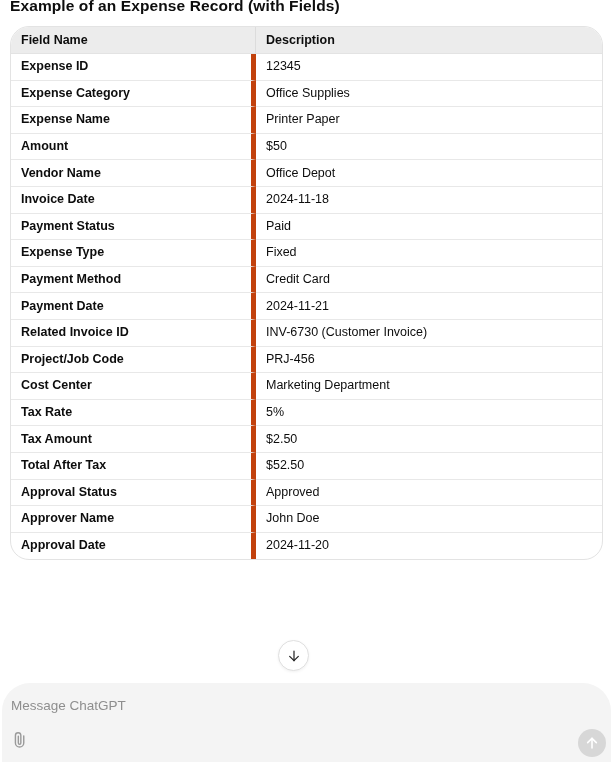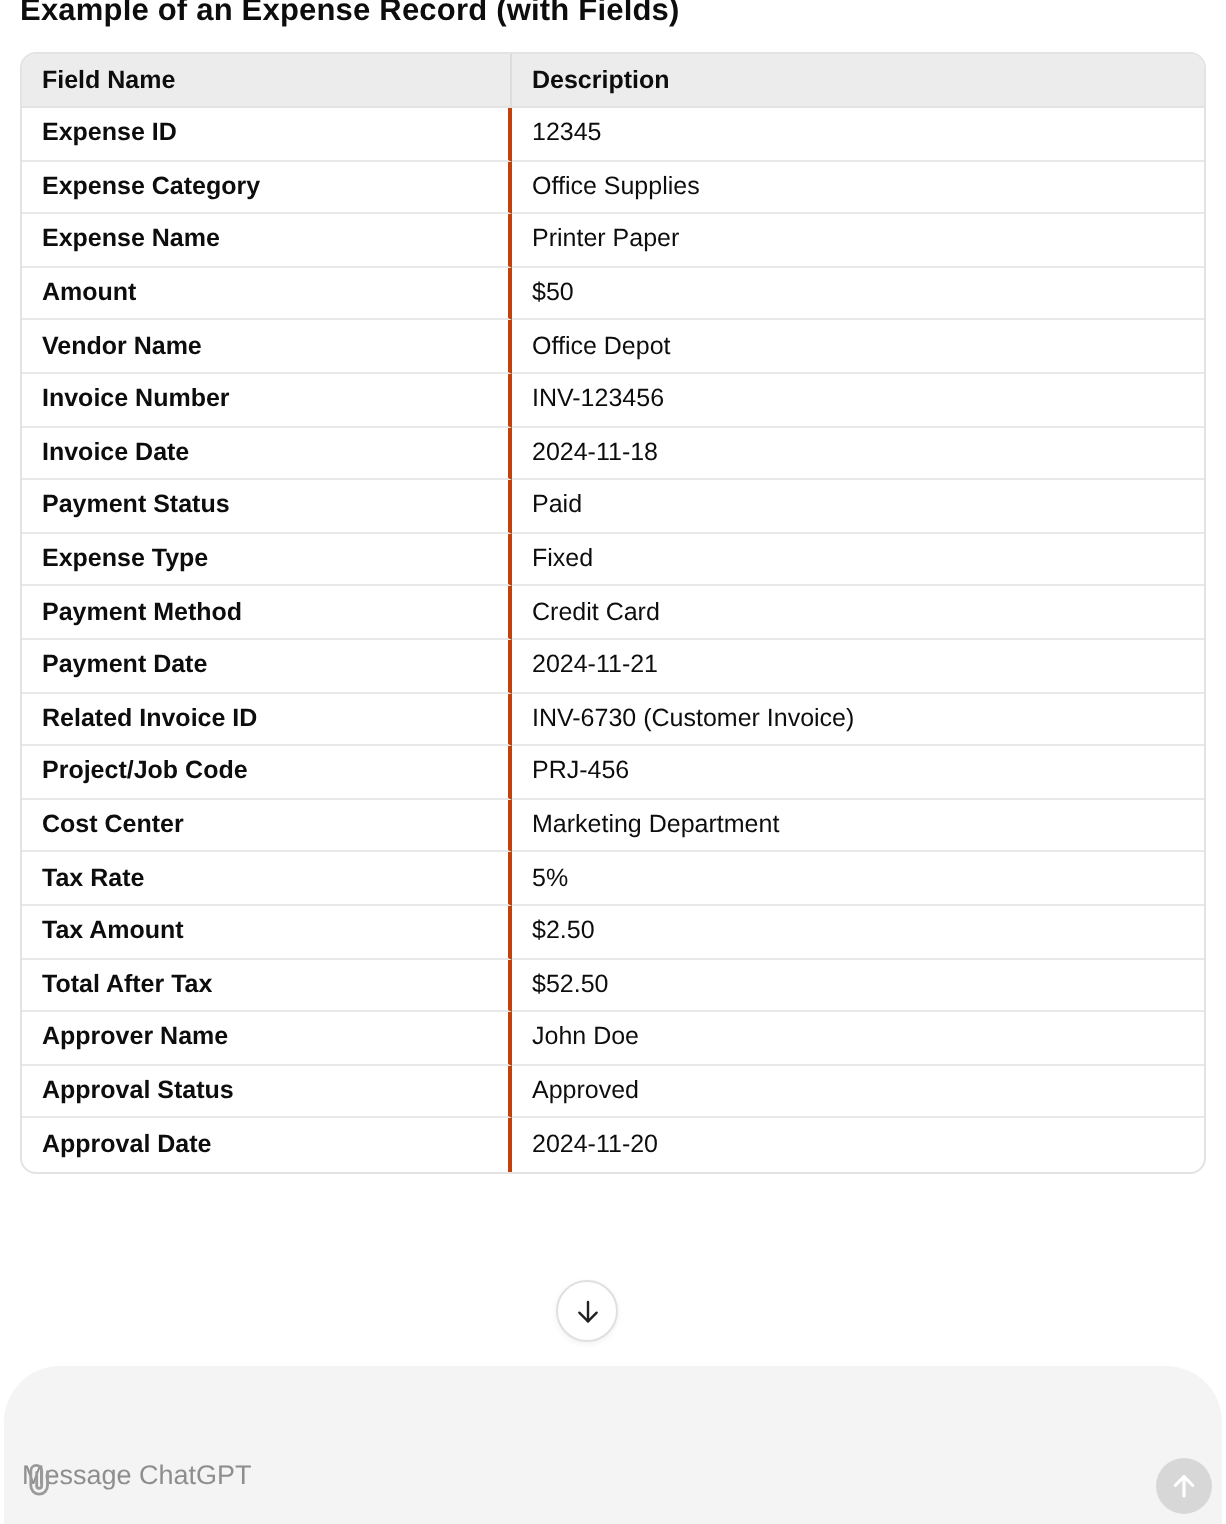--- a/index.html
+++ b/index.html
@@ -25,7 +25,7 @@
     left:10px; top:26px;
     width:593px;
     border:1px solid #e3e3e3;
-    border-radius:8px;
+    border-radius:19px;
     overflow:hidden;
     background:#ffffff;
   }

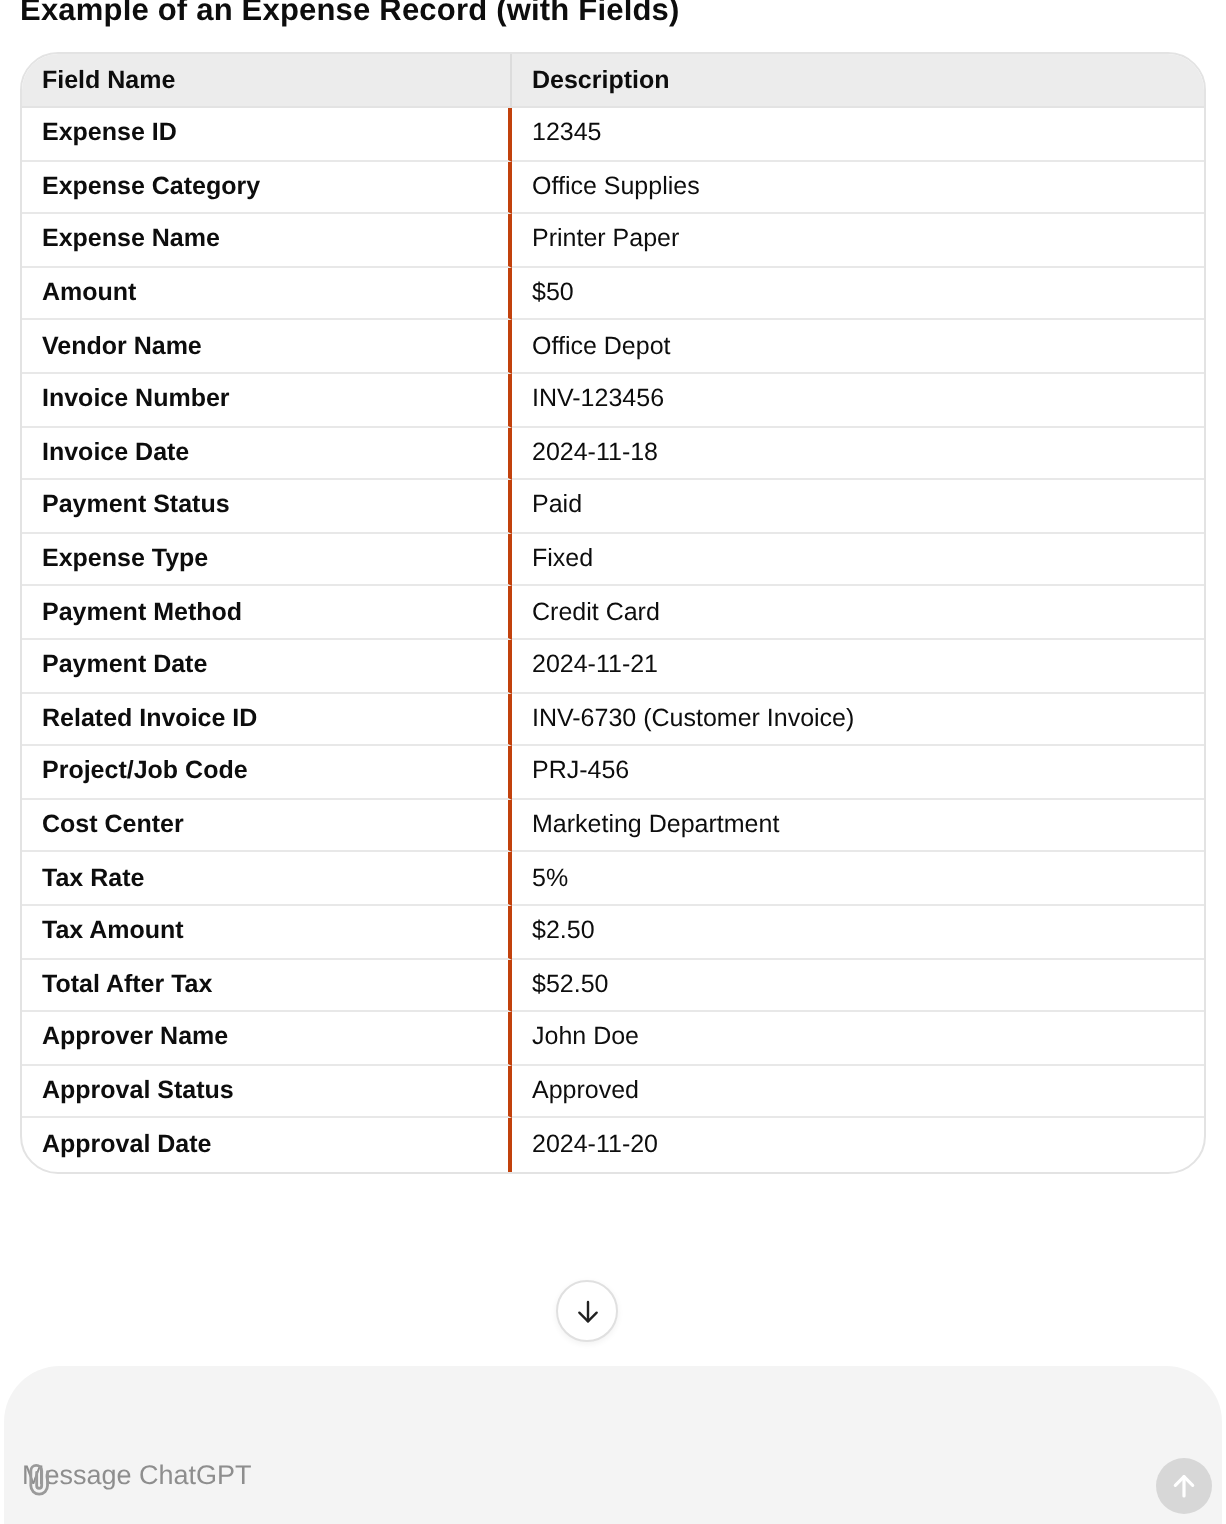--- a/index.html
+++ b/index.html
@@ -58,7 +58,7 @@
   }
   table.expense-table td:first-child {
     font-weight:600;
-    border-right:2px solid #c2410c;
+    border-right:5px solid #c2410c;
   }
   table.expense-table tr:last-child td { border-bottom:none; }
 

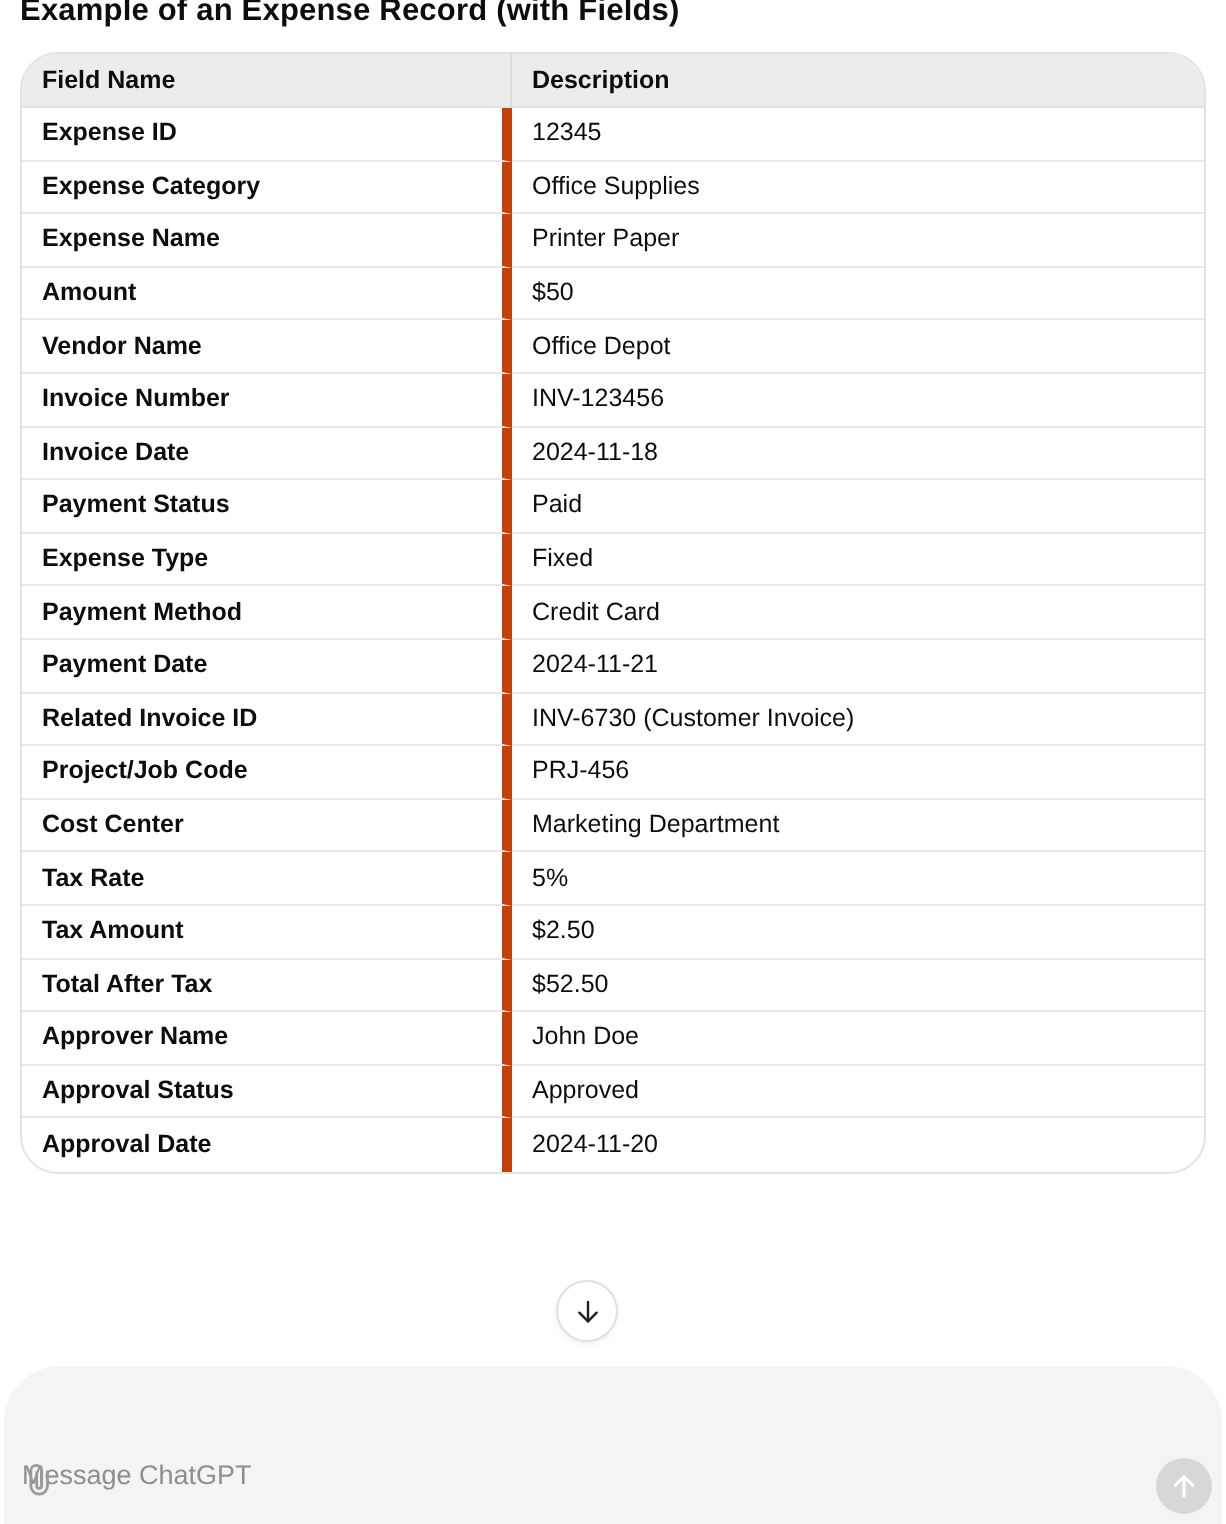--- a/index.html
+++ b/index.html
@@ -151,10 +151,6 @@
         <tr>
           <td>Vendor Name</td>
           <td>Office Depot</td>
-        </tr>
-        <tr>
-          <td>Invoice Number</td>
-          <td>INV-123456</td>
         </tr>
         <tr>
           <td>Invoice Date</td>

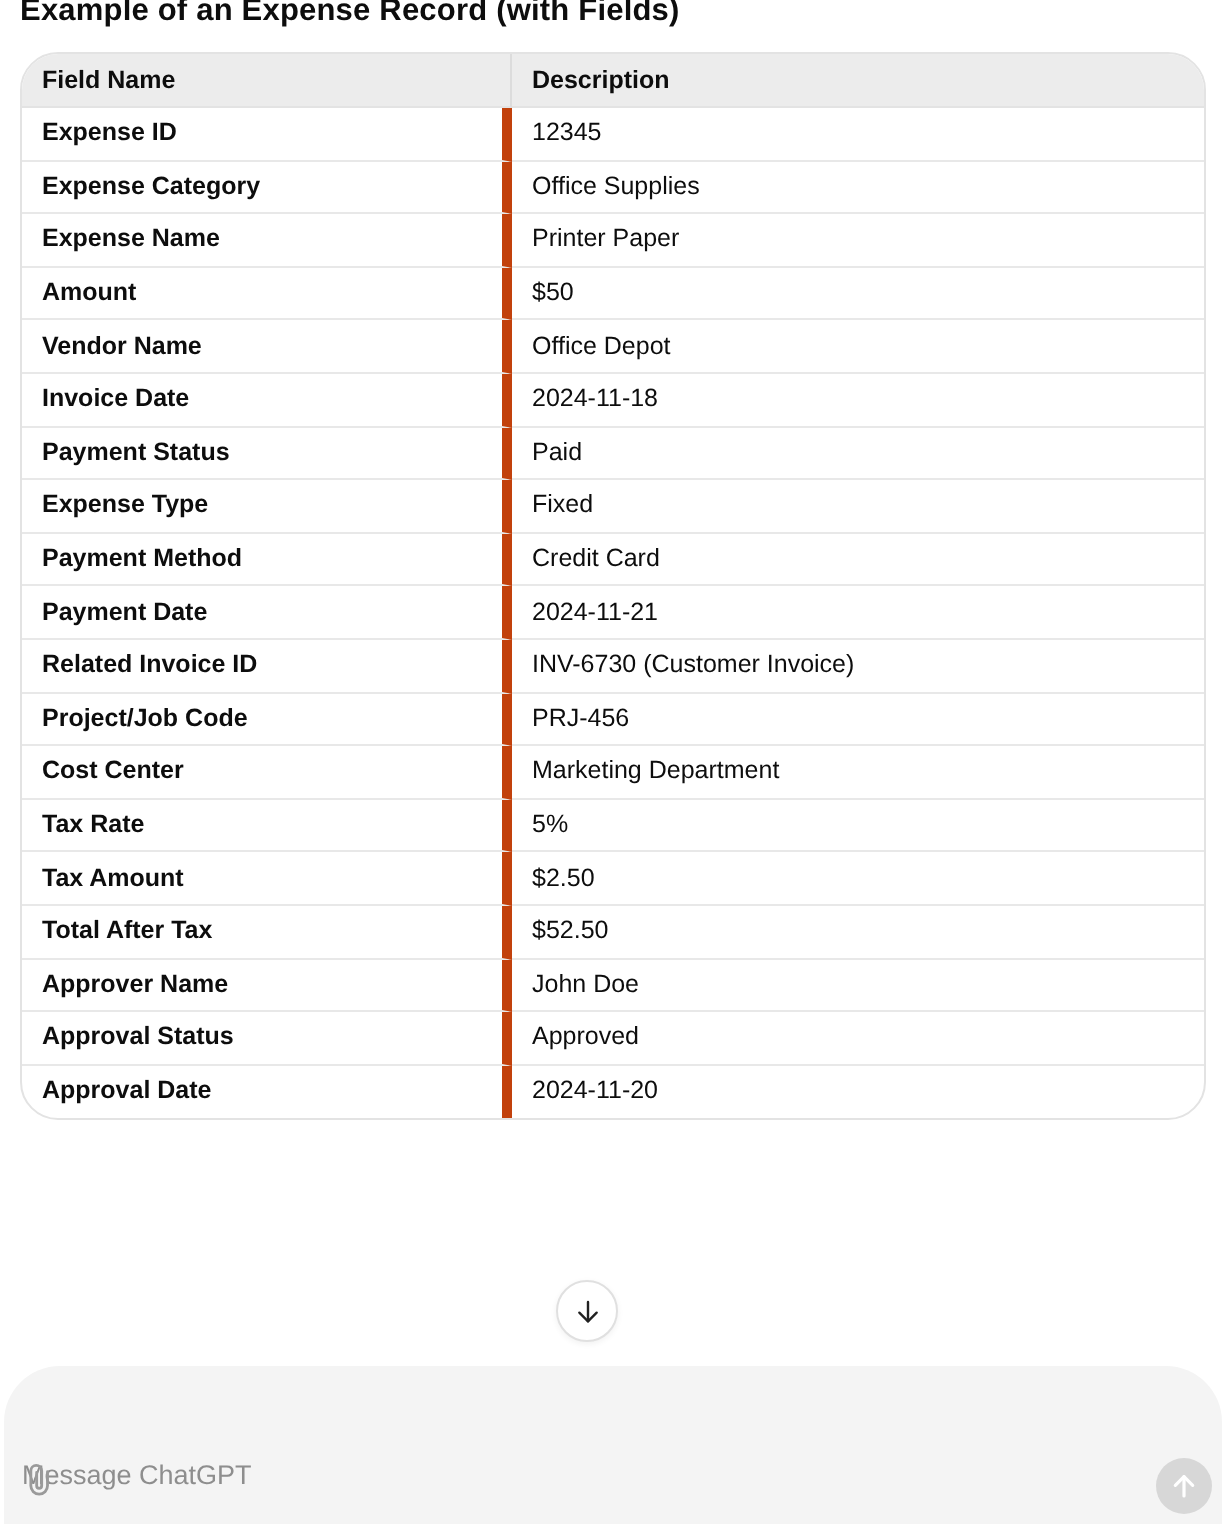--- a/index.html
+++ b/index.html
@@ -197,12 +197,12 @@
           <td>$52.50</td>
         </tr>
         <tr>
+          <td>Approval Status</td>
+          <td>Approved</td>
+        </tr>
+        <tr>
           <td>Approver Name</td>
           <td>John Doe</td>
-        </tr>
-        <tr>
-          <td>Approval Status</td>
-          <td>Approved</td>
         </tr>
         <tr>
           <td>Approval Date</td>

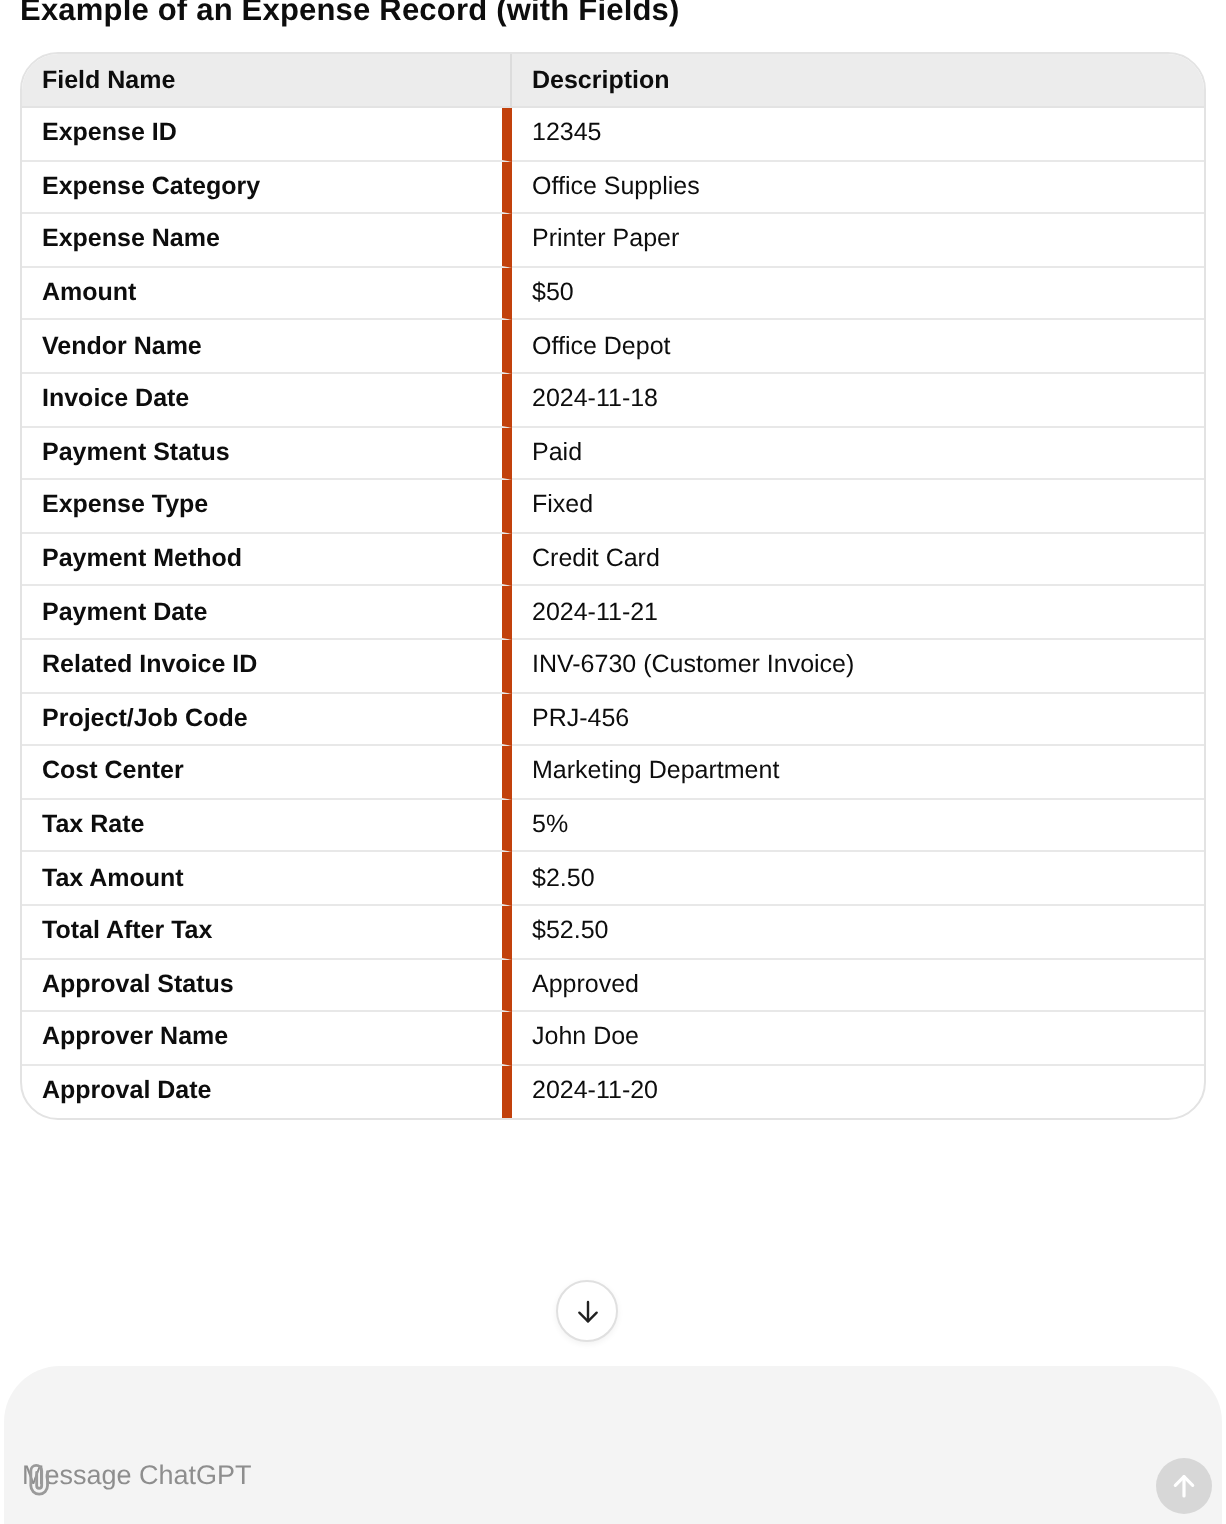--- a/index.html
+++ b/index.html
@@ -90,7 +90,6 @@
     font-size:13.5px;
     color:#8e8e8e;
     cursor:text;
-    margin-top:32px;
   }
   .attach-btn {
     position:absolute;

